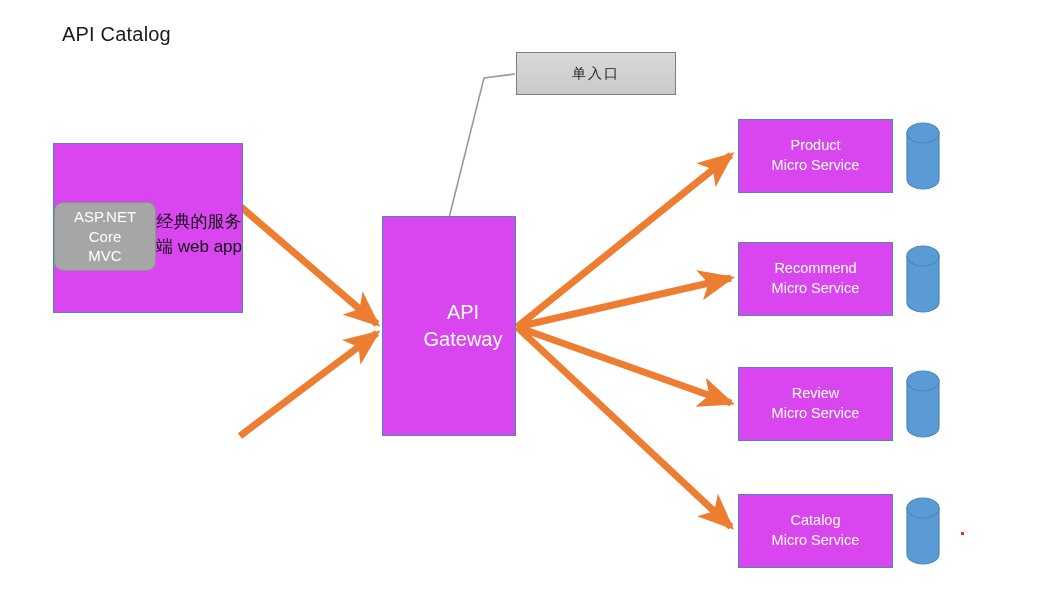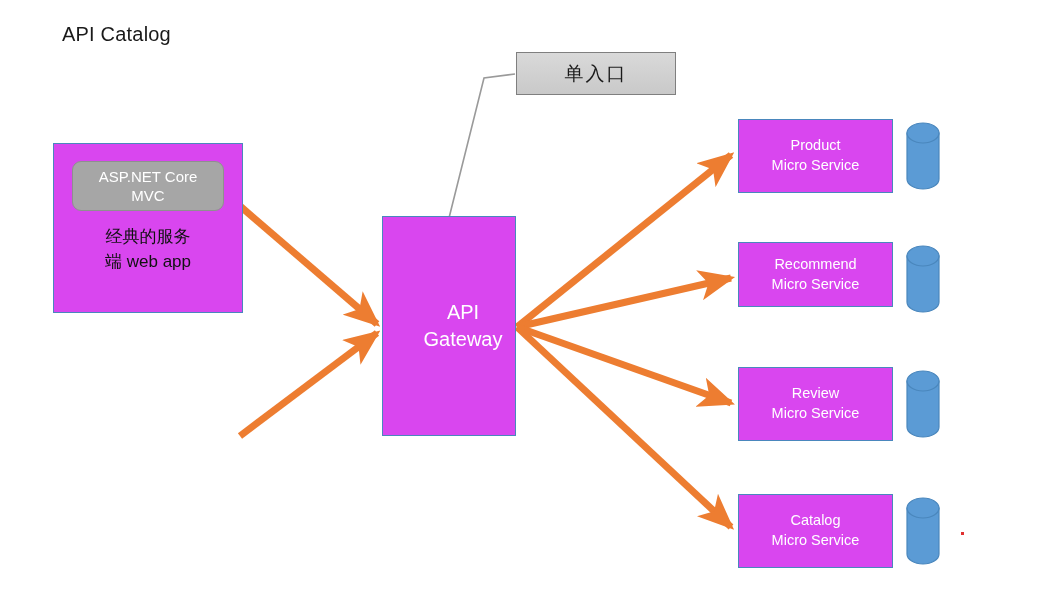--- a/index.html
+++ b/index.html
@@ -106,7 +106,7 @@
     align-items: center;
     justify-content: center;
     color: #1a1a1a;
-    font-size: 19px;
+    font-size: 14px;
     letter-spacing: 2px;
   }
 

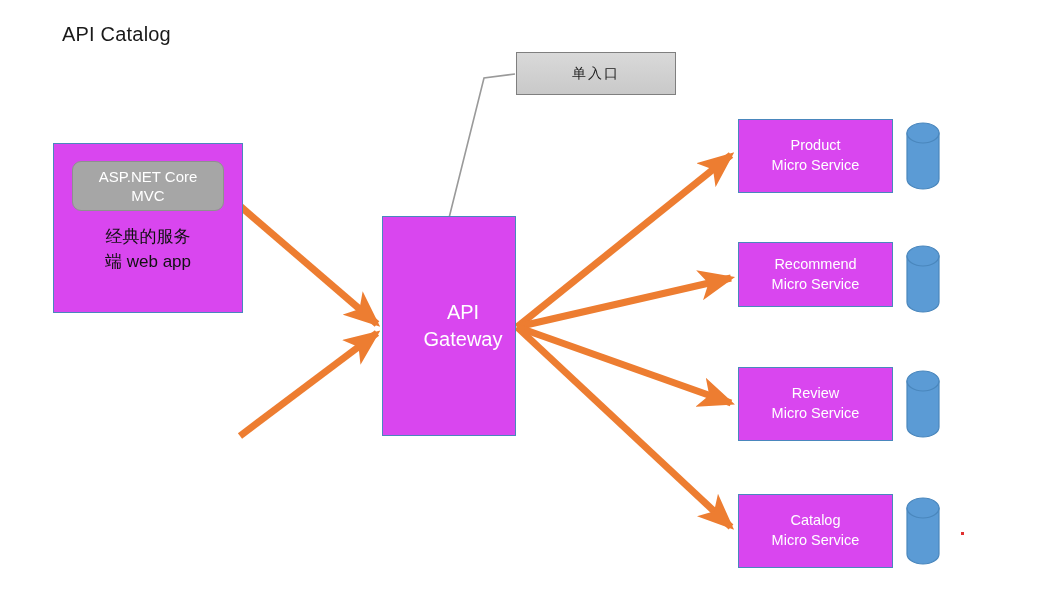--- a/index.html
+++ b/index.html
@@ -40,7 +40,7 @@
   
   .client-box {
     display: flex;
-    flex-direction: column;
+    flex-direction: row;
     align-items: center;
   }
   .tech-chip {

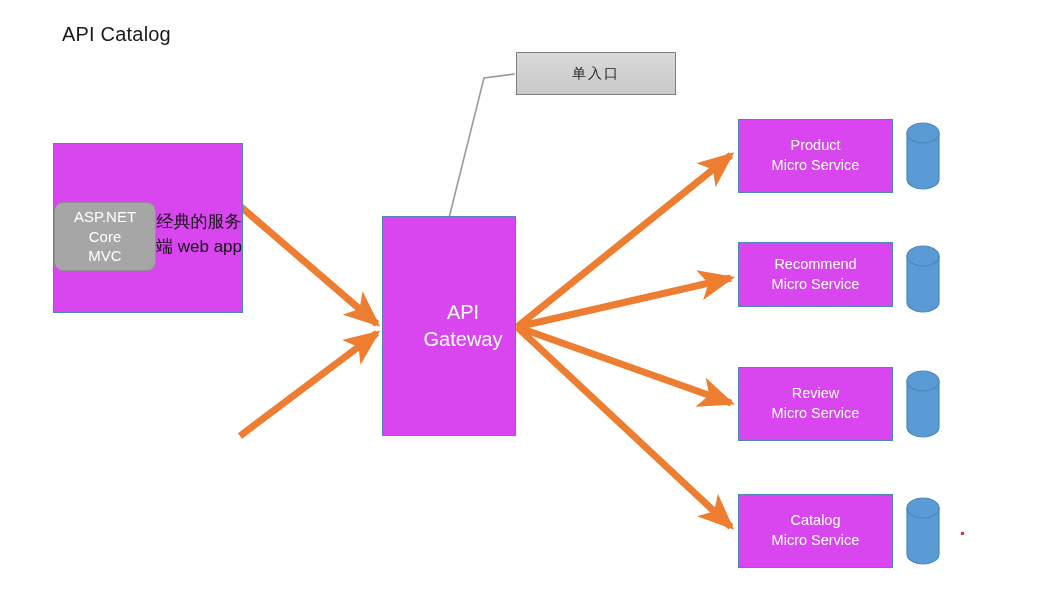--- a/index.html
+++ b/index.html
@@ -184,7 +184,7 @@
     <ellipse cx="19" cy="12" rx="16" ry="10" fill="#5B9BD5" stroke="#4a87bd" stroke-width="1.2"></ellipse>
   </svg>
 
-  <div class="blue-box svc-box" style="left:738px; top:242px; width:155px; height:65px;">
+  <div class="blue-box svc-box" style="left:738px; top:242px; width:155px; height:74px;">
     <span>Recommend</span>
     <span>Micro Service</span>
   </div>

